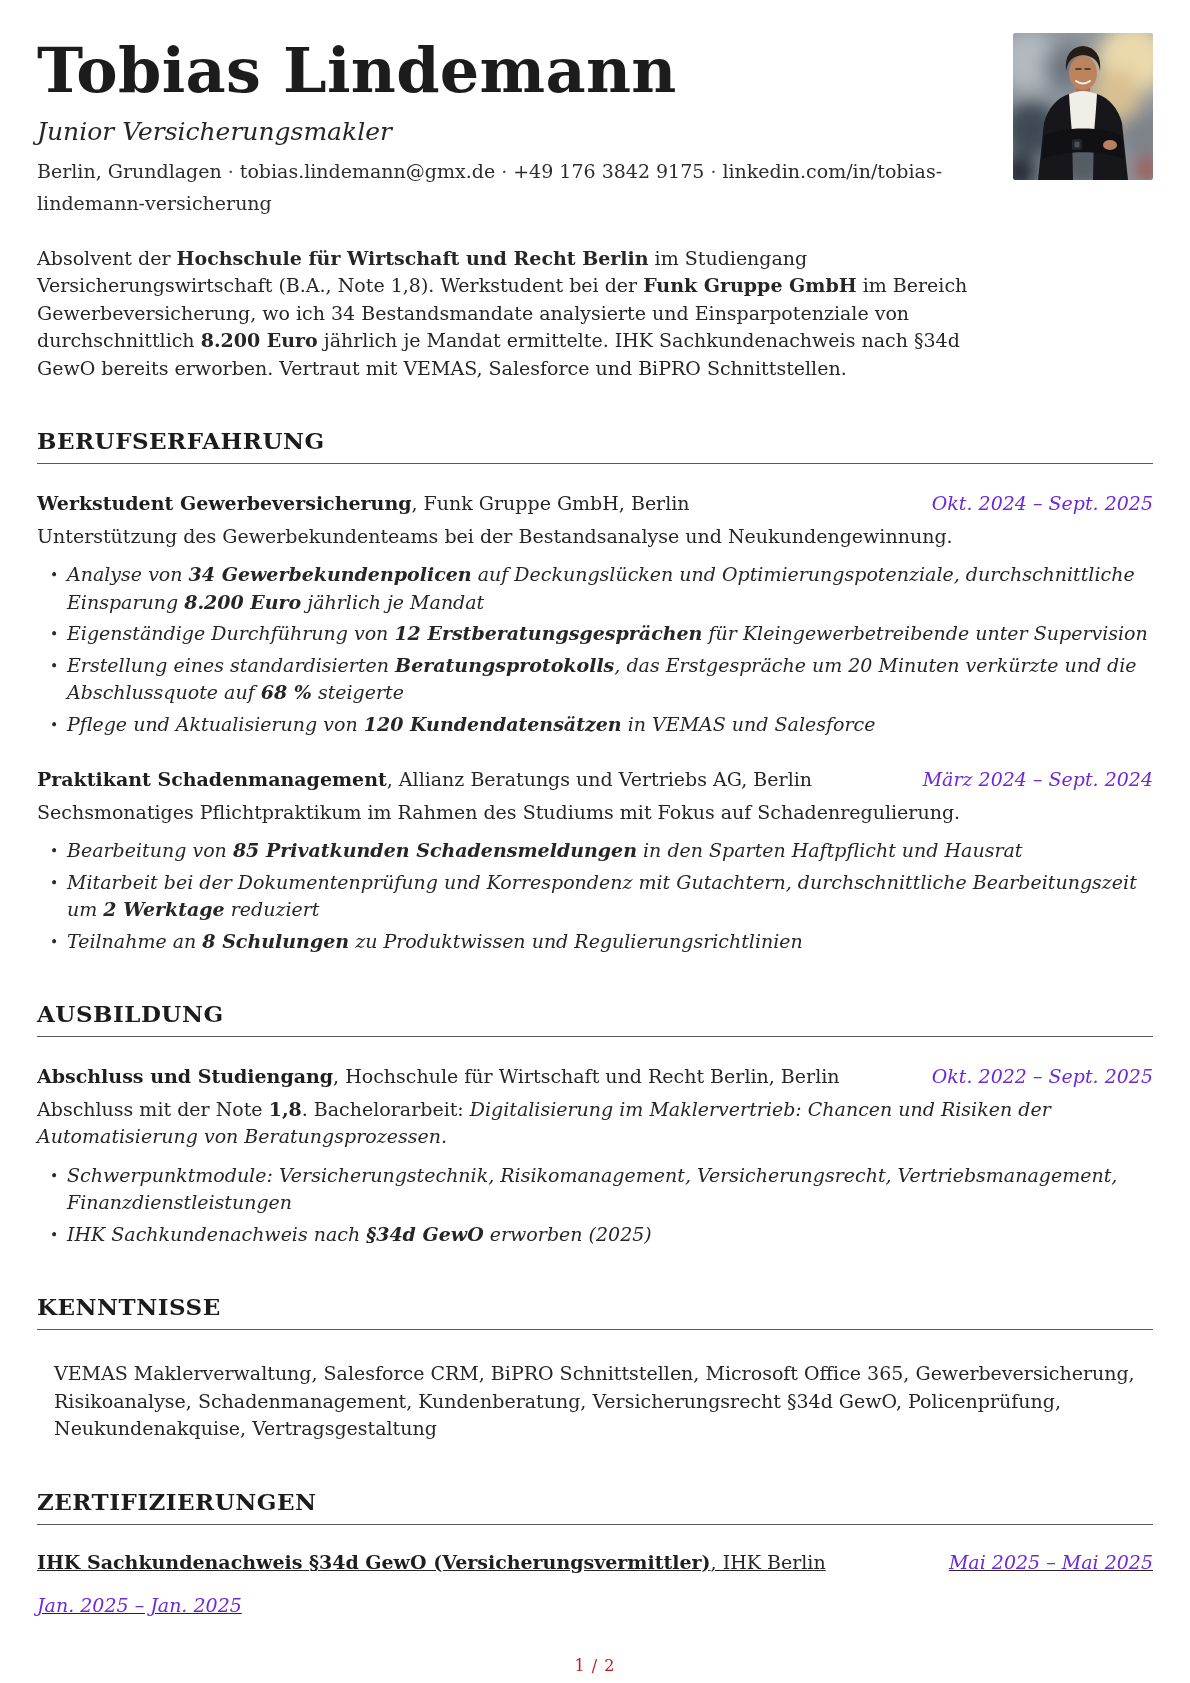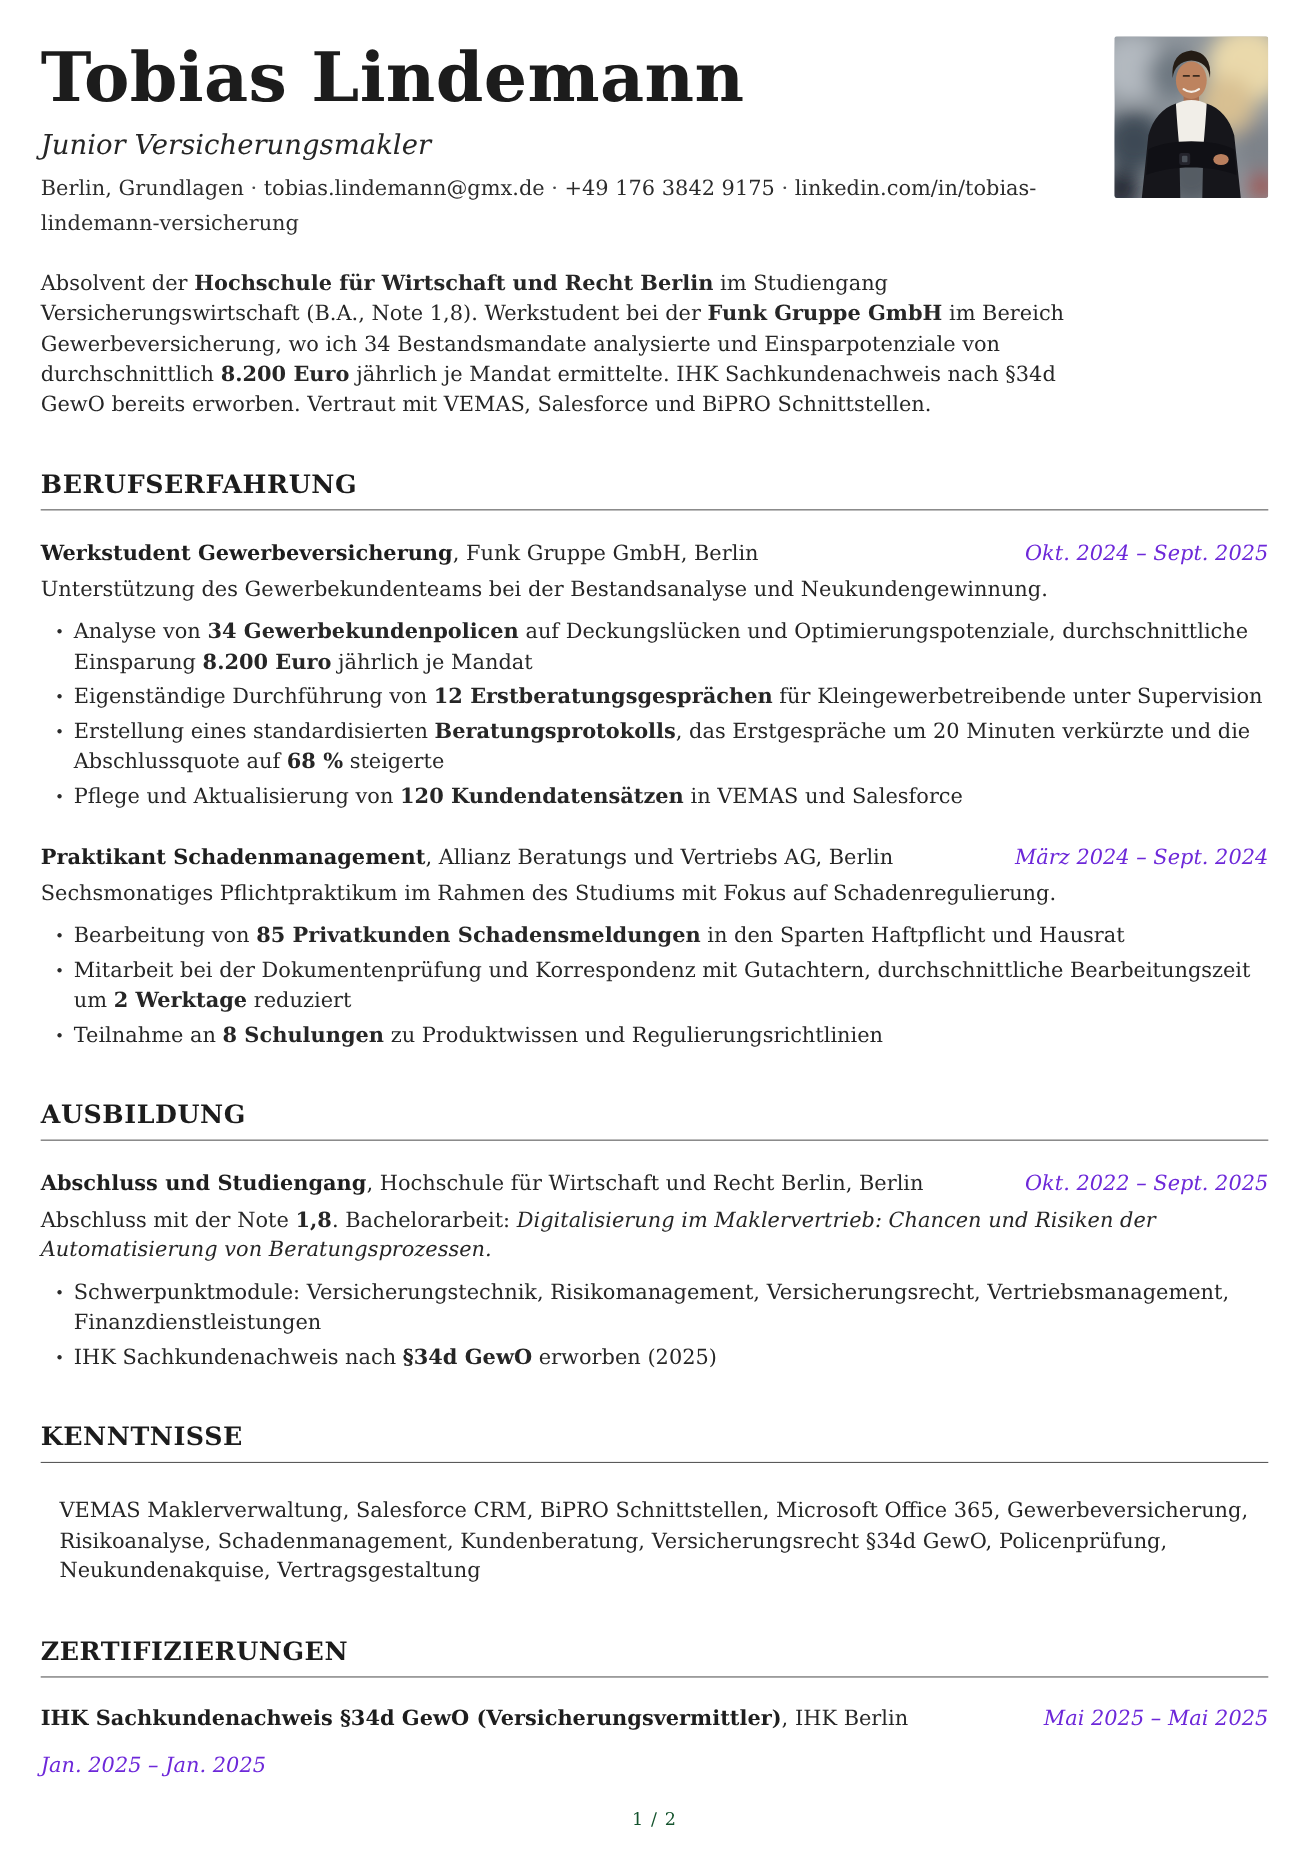--- a/index.html
+++ b/index.html
@@ -43,7 +43,7 @@
   .entry-dates{margin:0;font-style:italic;white-space:nowrap;color:#6d28d9;}
   .entry-desc{margin:5px 0 0 0;}
 
-  ul.bullets{margin:11px 0 0 0;padding:0 0 0 30px;list-style:none;}
+  ul.bullets{margin:11px 0 0 0;padding:0 0 0 30px;list-style:none;font-style:italic;}
   ul.bullets li{position:relative;margin:0 0 4px 0;}
   ul.bullets li::before{
     content:"•";position:absolute;left:-17px;top:1px;

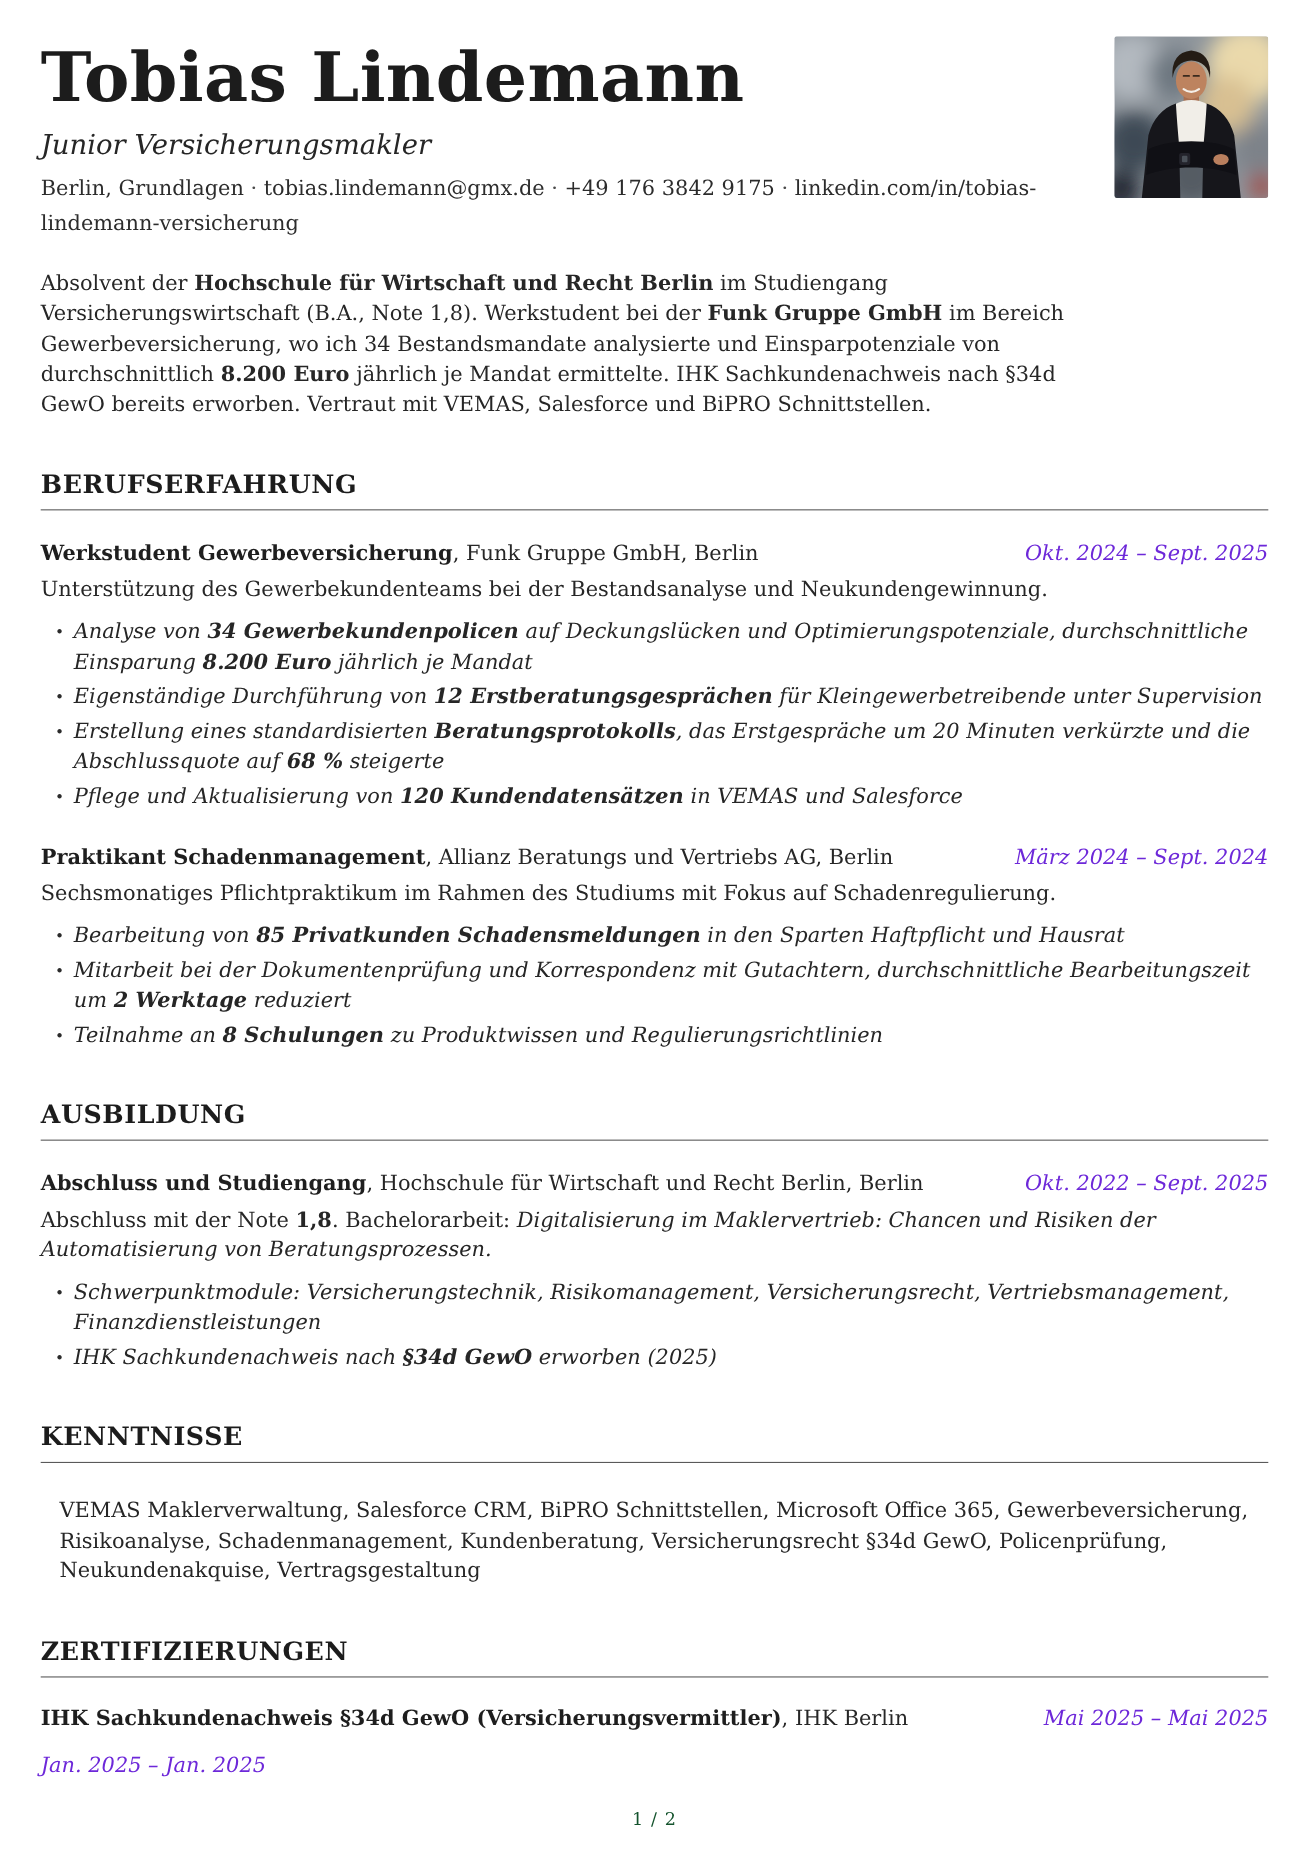--- a/index.html
+++ b/index.html
@@ -52,7 +52,7 @@
 
   .skills-text{margin:30px 0 0 17px;}
 
-  .cert-row{margin-top:24px;}
+  .cert-row{margin-top:24px;text-decoration:underline;}
   .cert-row + .cert-row{margin-top:16px;}
 
   .footer{

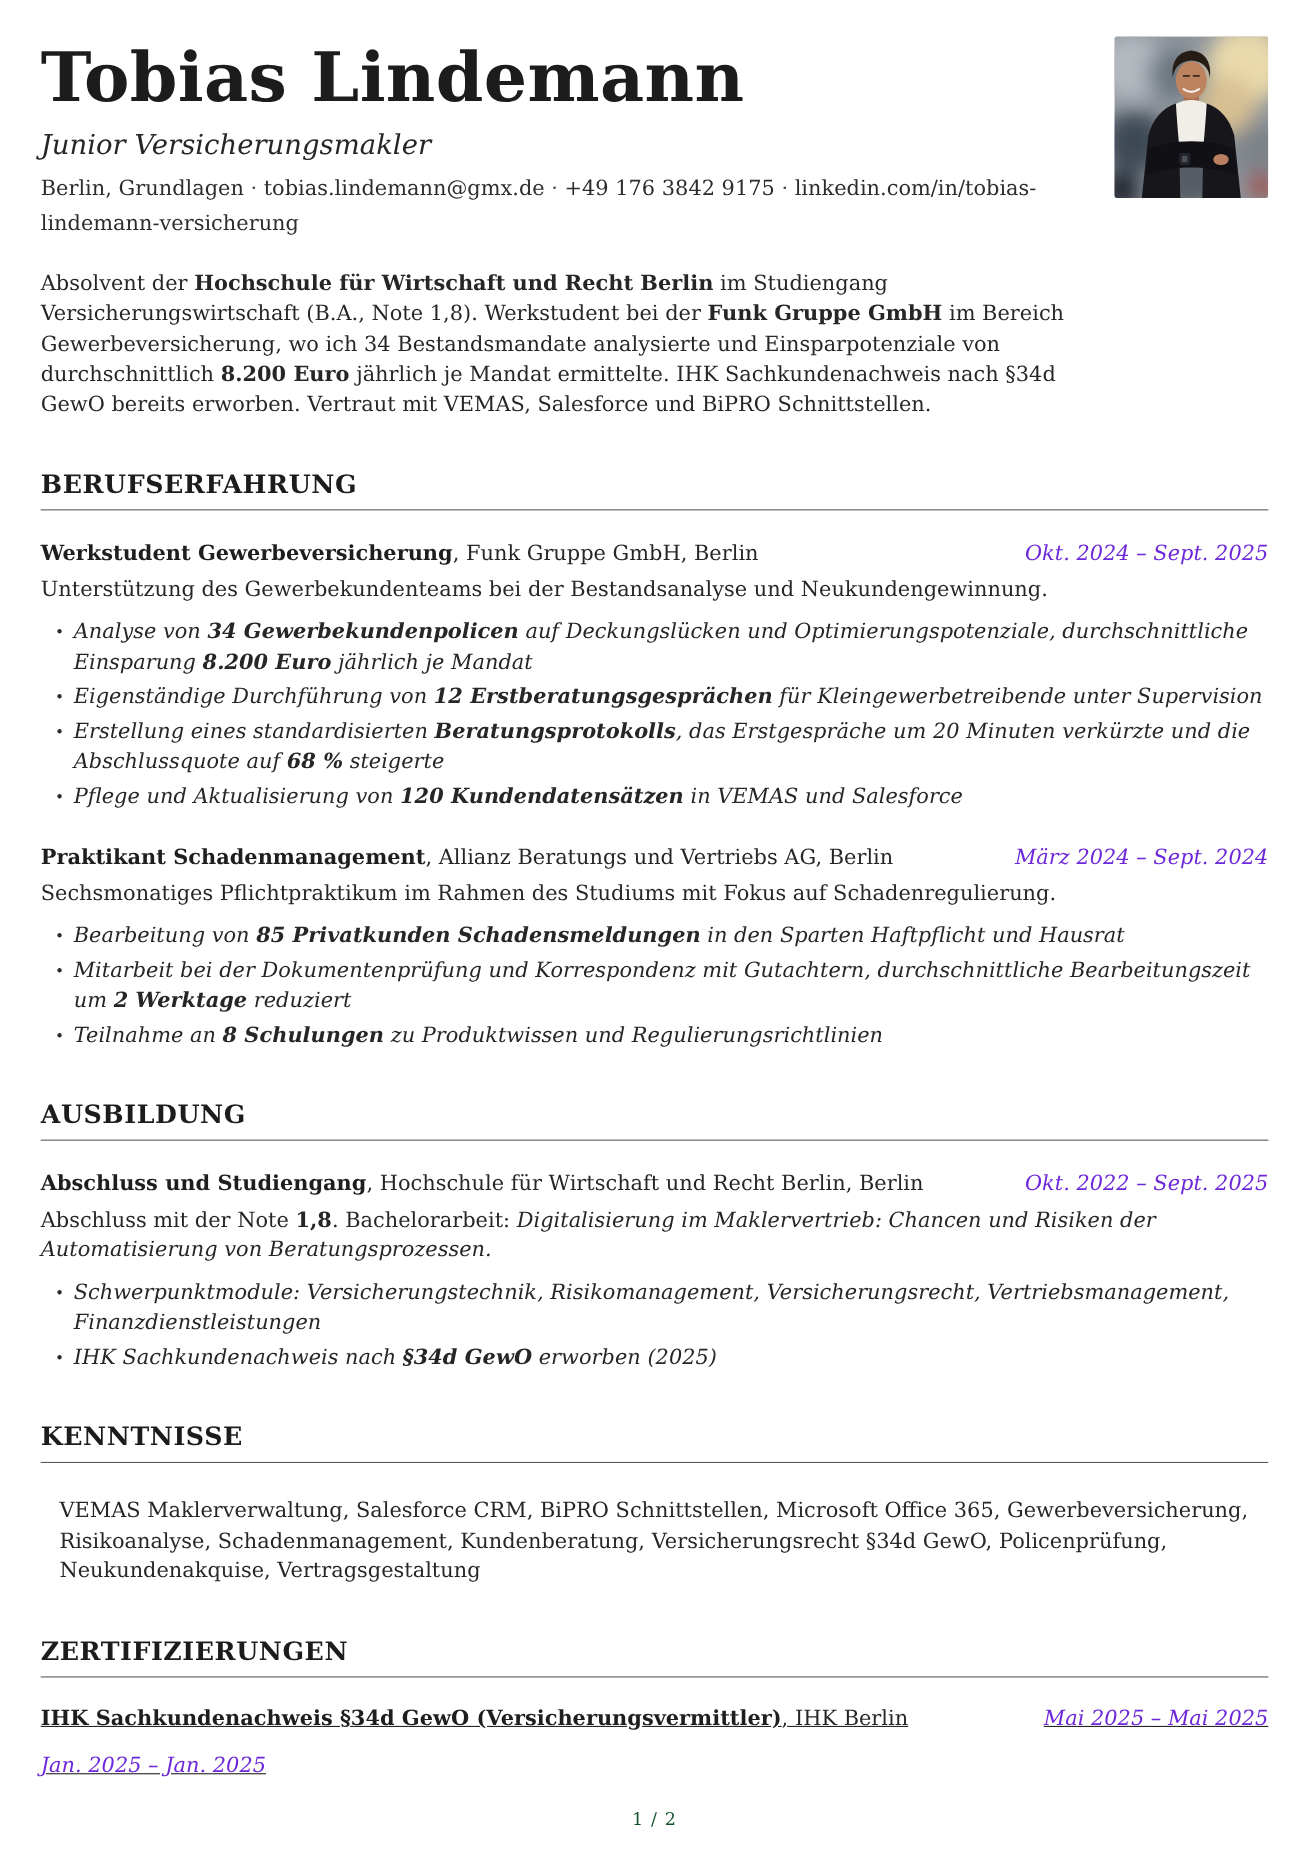--- a/index.html
+++ b/index.html
@@ -56,8 +56,8 @@
   .cert-row + .cert-row{margin-top:16px;}
 
   .footer{
-    position:absolute;left:0;right:0;bottom:16px;
-    text-align:center;font-size:16px;letter-spacing:1px;color:#14532d;
+    position:absolute;left:0;right:0;bottom:4px;
+    text-align:center;font-size:16px;letter-spacing:1px;color:#b91c1c;
   }
   b{font-weight:bold;} i{font-style:italic;}
 </style>

